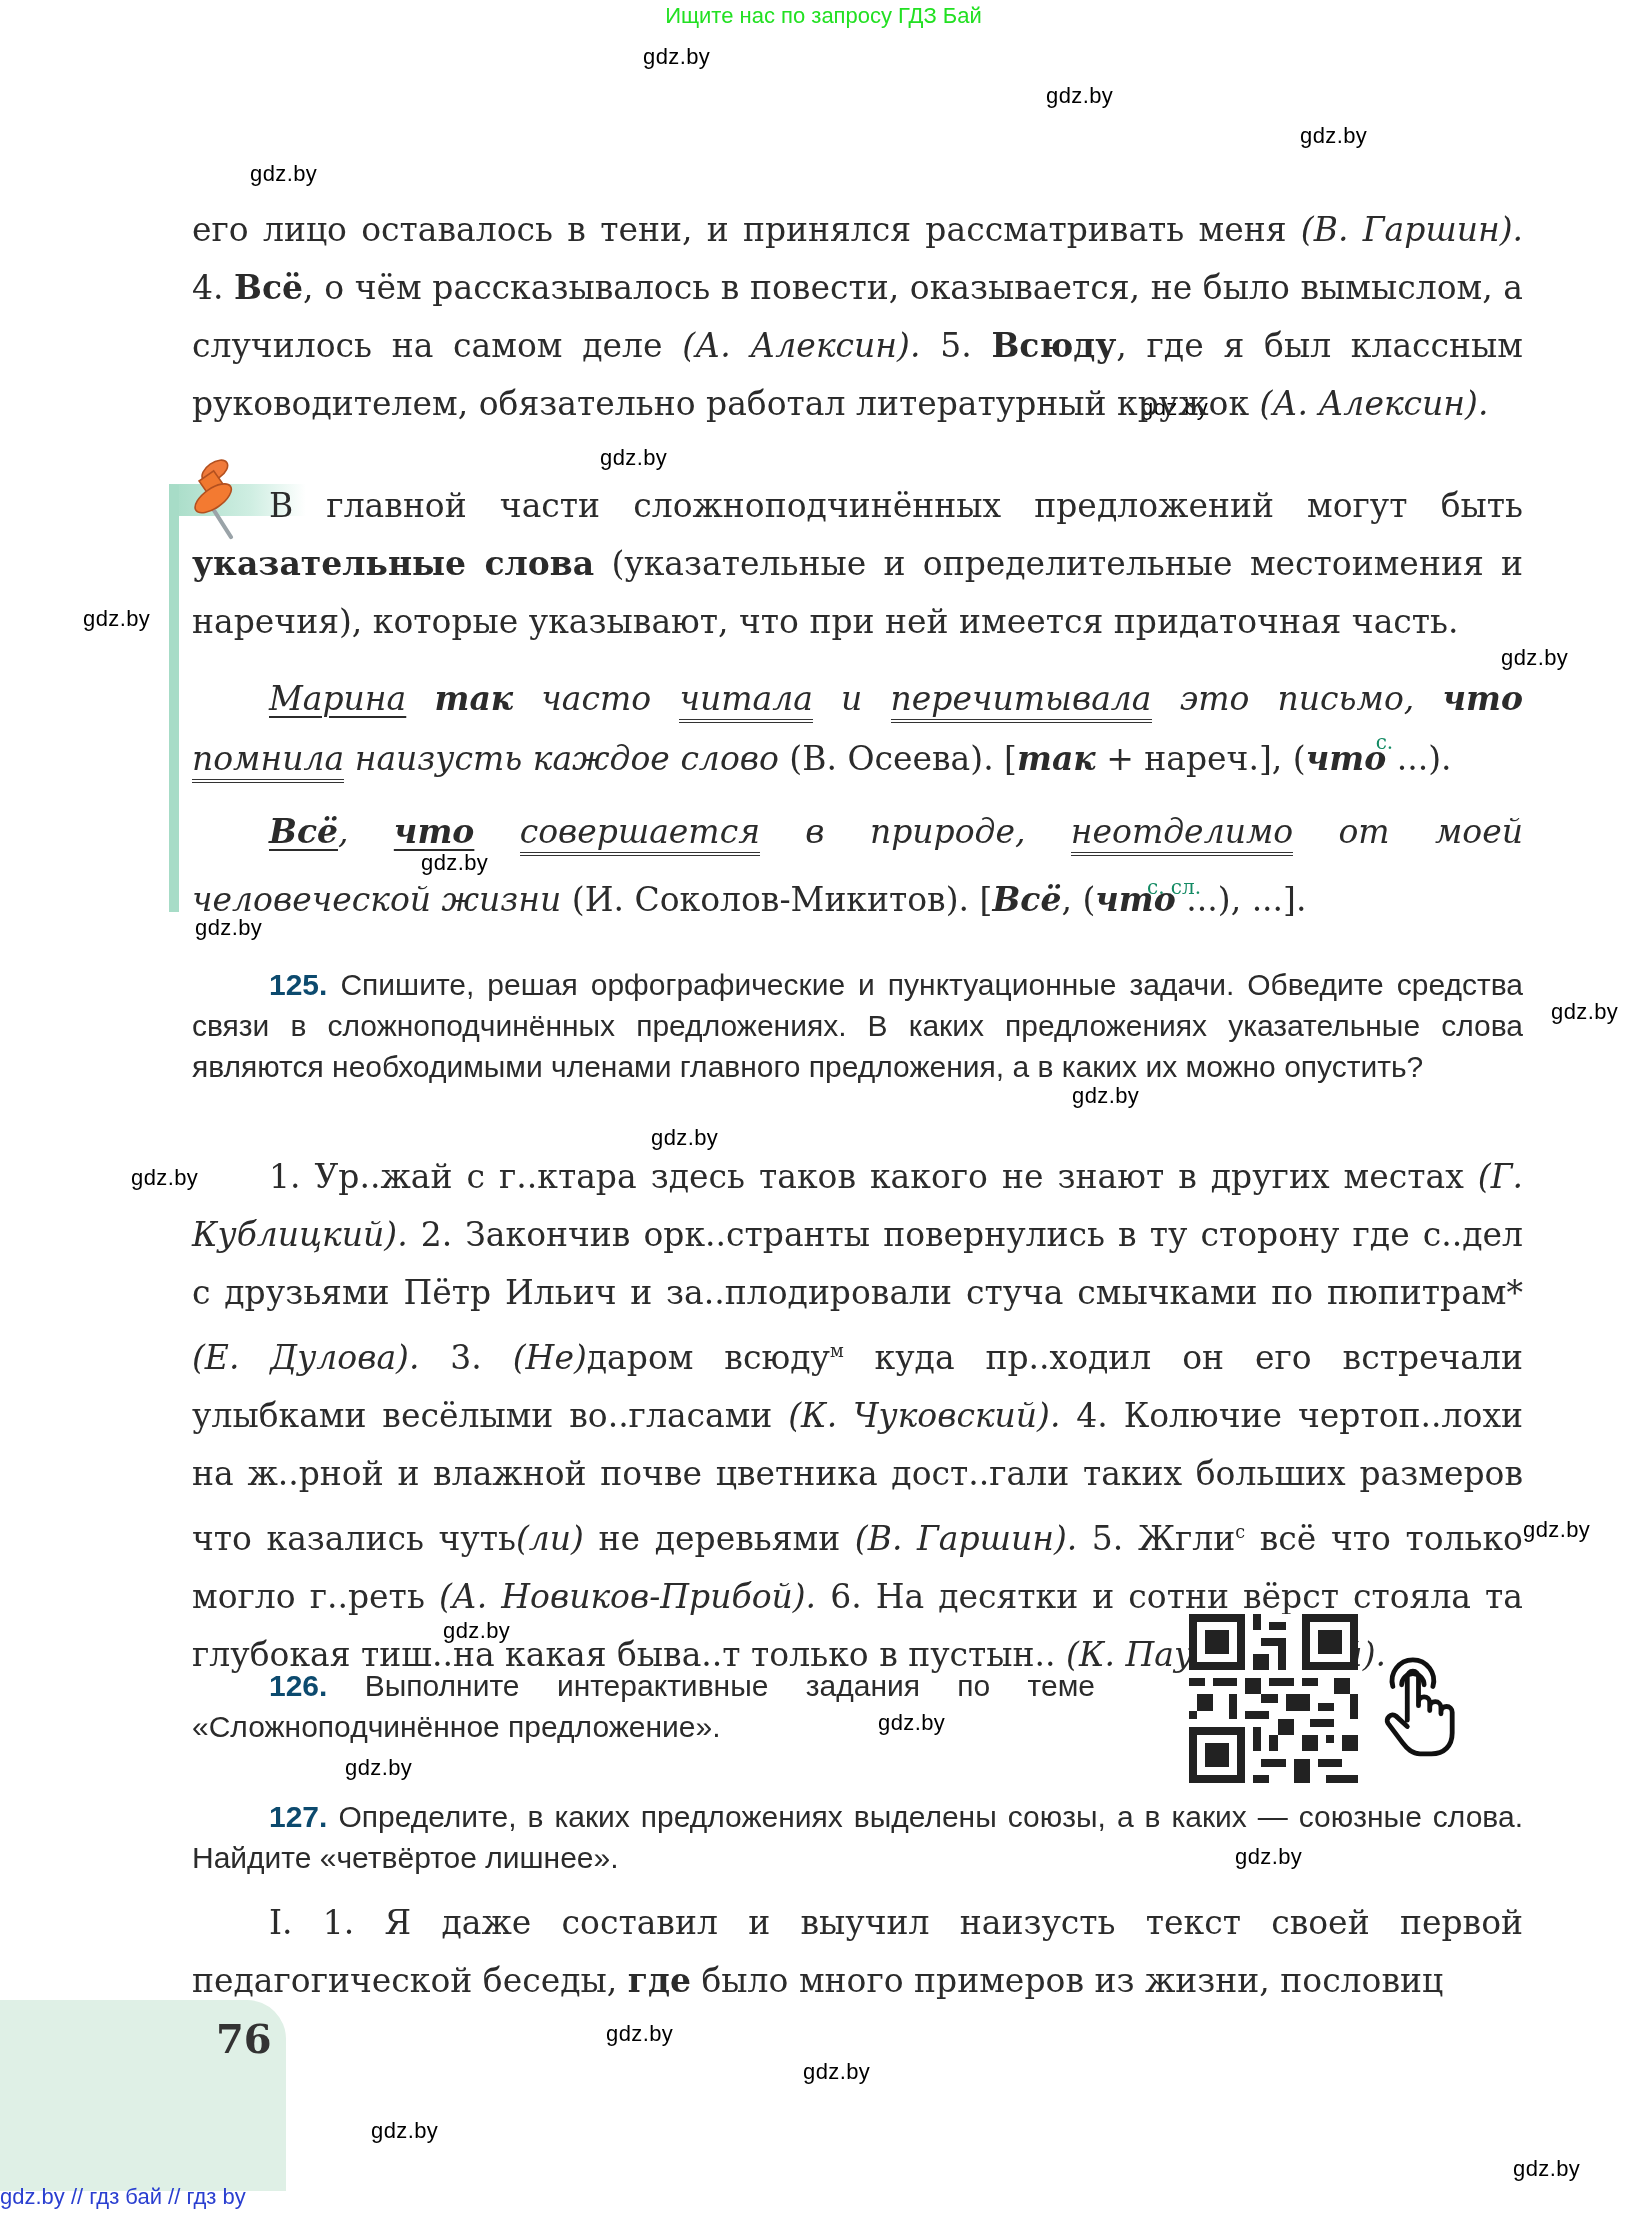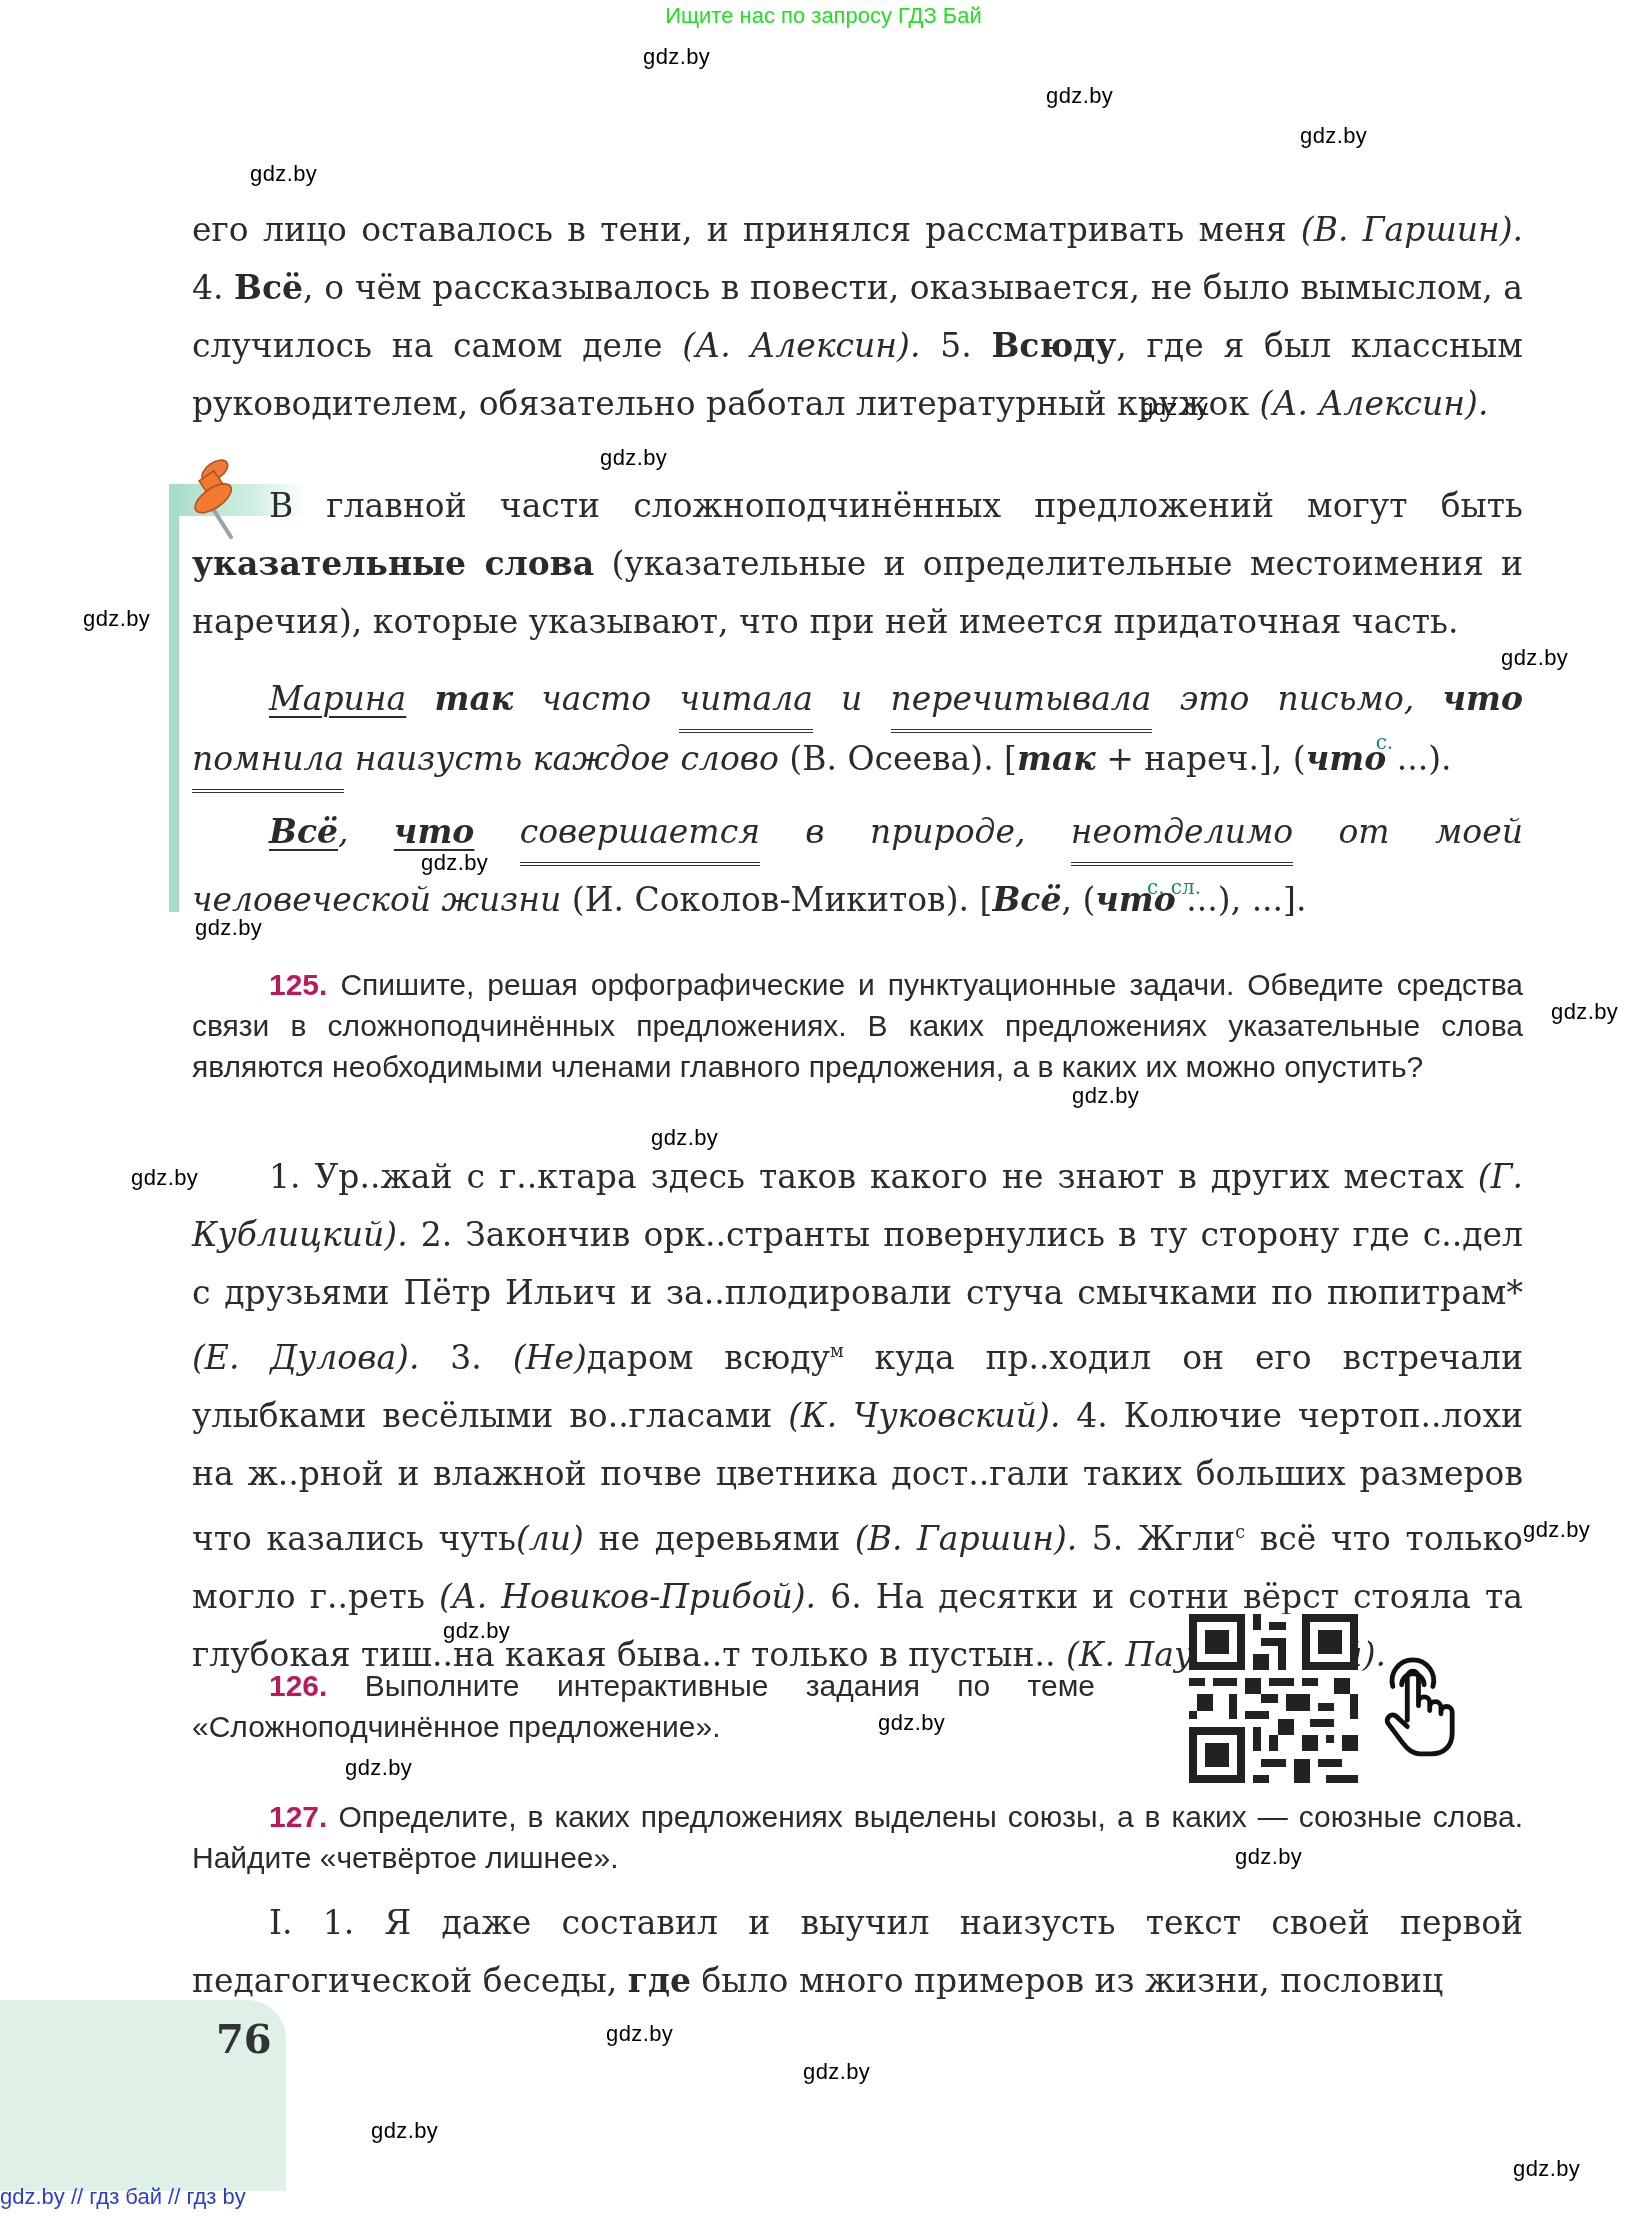--- a/index.html
+++ b/index.html
@@ -14,7 +14,7 @@
   .para .it { font-style:italic; }
   .ind { text-indent:77px; }
   .ul1 { text-decoration:underline; text-decoration-thickness:1.6px; text-underline-offset:6.4px; }
-  .ul2 { border-bottom:4px double #333; padding-bottom:11px; }
+  .ul2 { border-bottom:4px double #333; padding-bottom:1px; }
   .sup-green { position:relative; }
   .sup-green .tag { position:absolute; left:50%; transform:translateX(-50%); top:-27px; font-size:20px; color:#138a63; font-style:normal; font-weight:normal; white-space:nowrap; }
   .rule-box { position:absolute; left:169px; top:485px; width:9.7px; height:427px; border-left:8px solid #a7dcc7; border-right:2.4px solid #a7dcc7; box-sizing:border-box; }

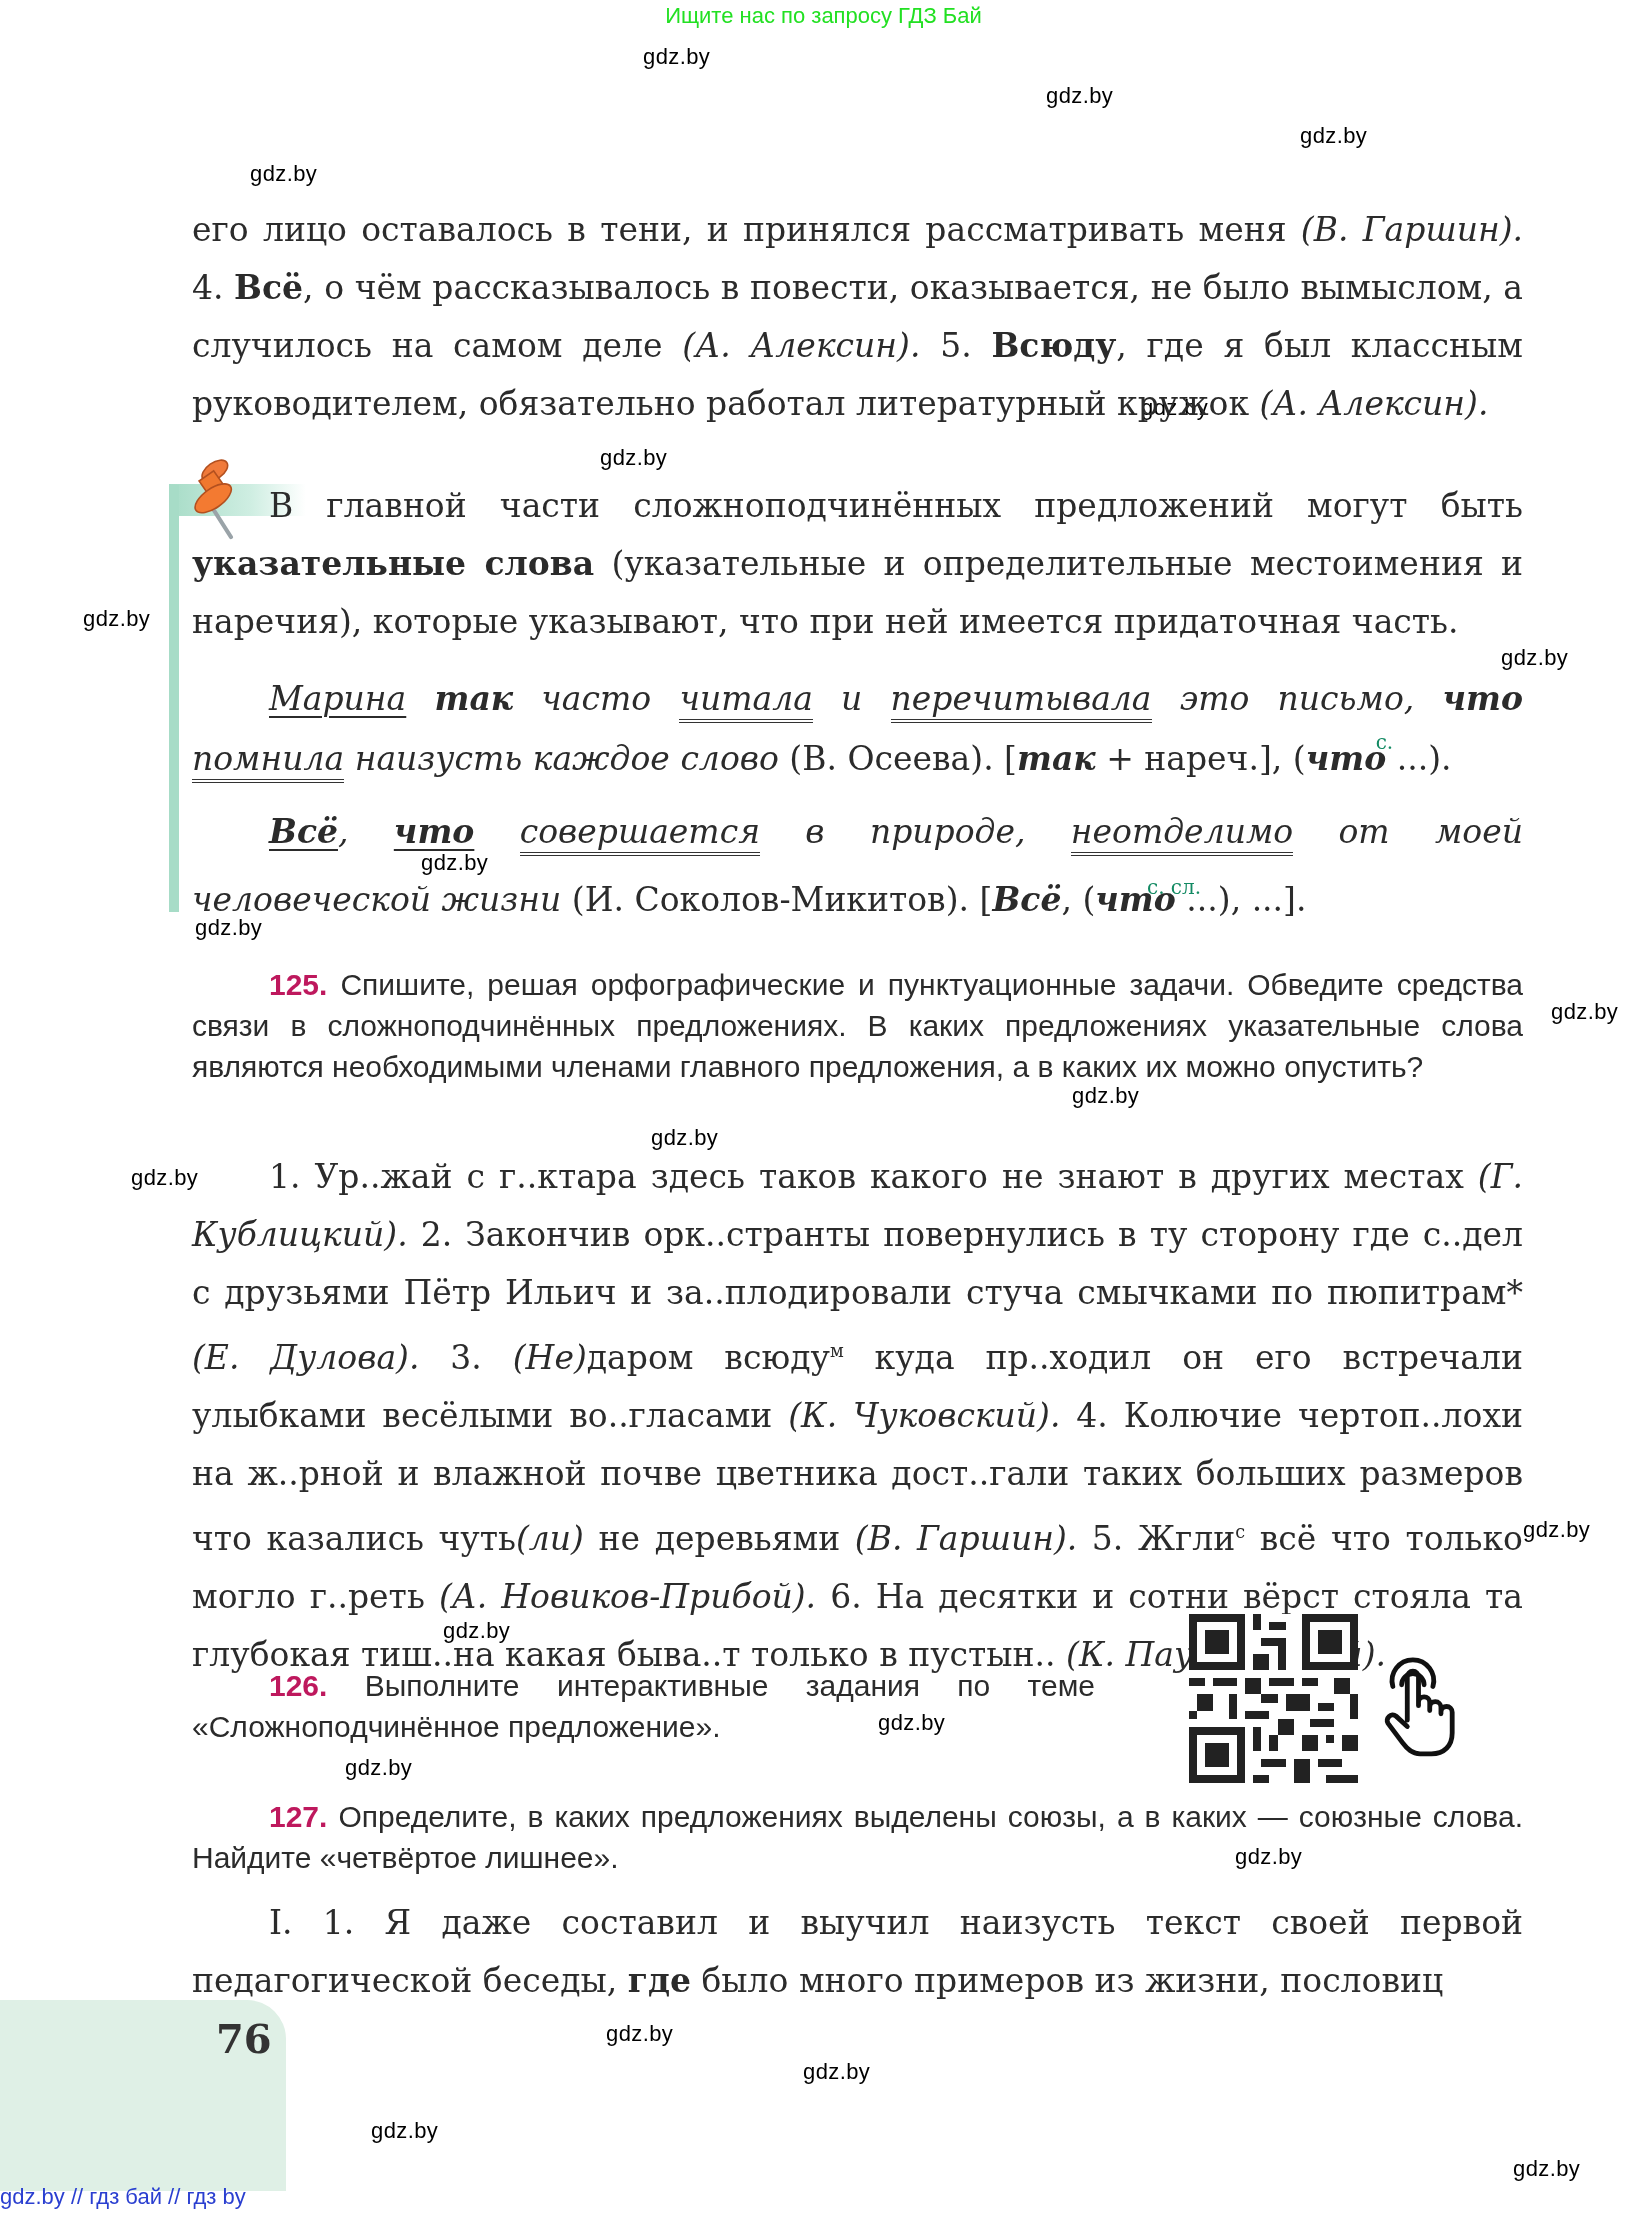--- a/index.html
+++ b/index.html
@@ -21,7 +21,7 @@
   .rule-top { position:absolute; left:169px; top:484px; width:137px; height:32px; background:linear-gradient(90deg,#a7dcc7 0%, #cfeee2 60%, rgba(255,255,255,0) 100%); }
   .pin { position:absolute; left:184px; top:453px; width:73px; height:89px; }
   .task { position:absolute; left:192px; width:1331px; font-size:30px; line-height:41px; text-align:justify; text-align-last:left; }
-  .task .num { color:#be185d; font-weight:bold; }
+  .task .num { color:#0c4a6e; font-weight:bold; }
   .qr { position:absolute; left:1189px; top:1614px; width:169px; height:169px; }
   .hand { position:absolute; left:1380px; top:1646px; width:77px; height:113px; }
   .page-panel { position:absolute; left:0; top:2000px; width:286px; height:191px; background:#dff0e6; border-top-right-radius:39px; }

